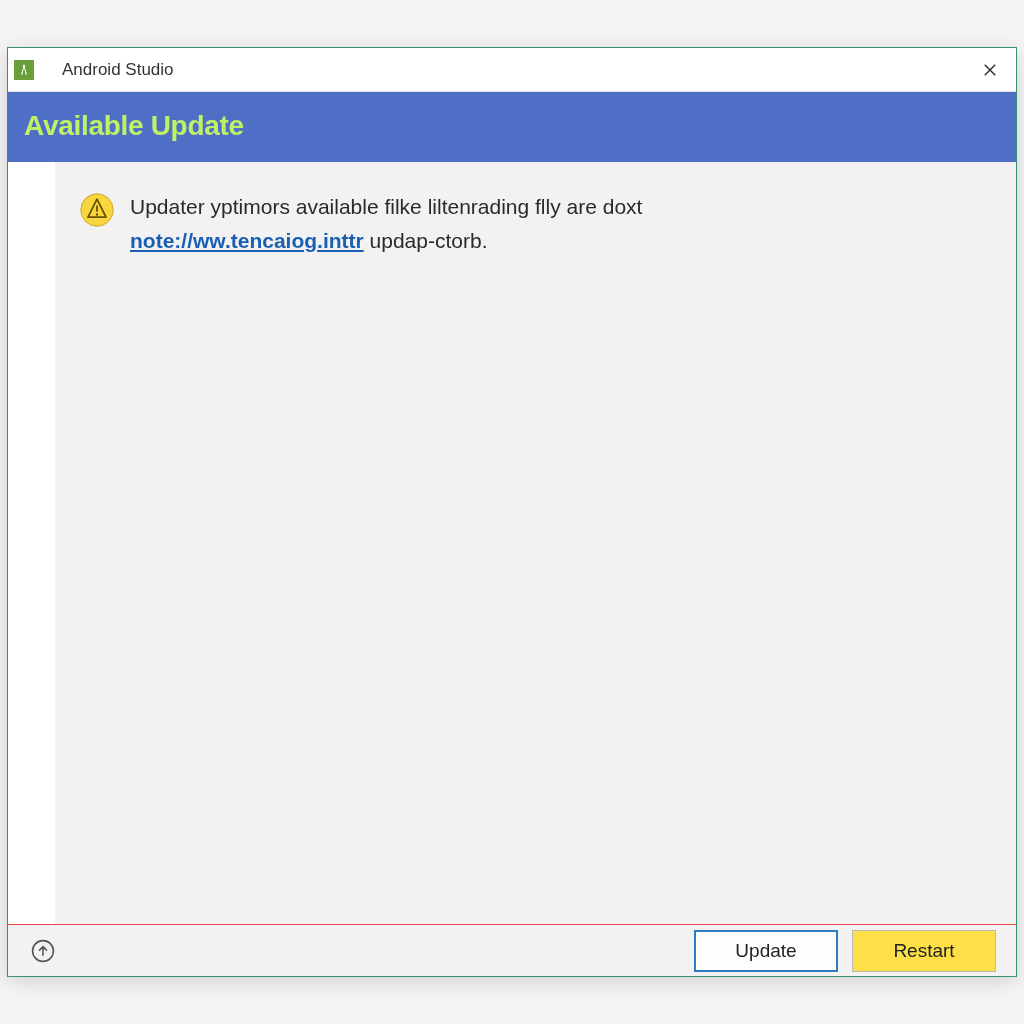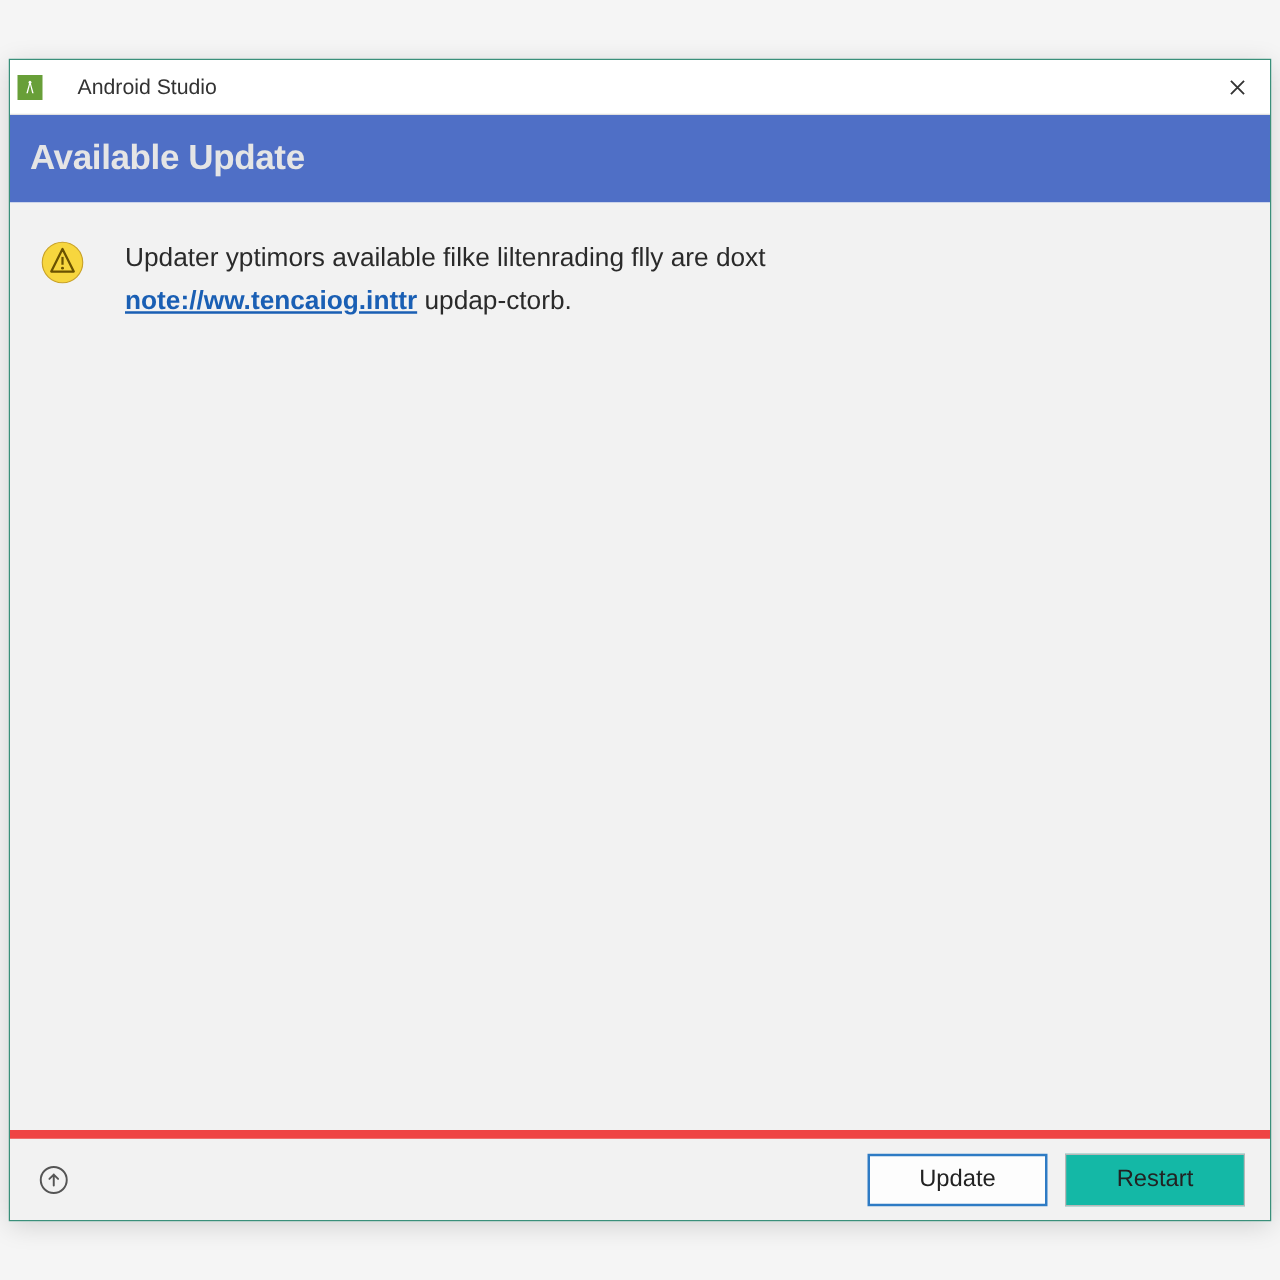--- a/index.html
+++ b/index.html
@@ -70,7 +70,7 @@
     }
     .banner {
       background: #4f6fc6;
-      color: #e5e5e5;
+      color: #bef264;
       padding: 18px 16px 20px 16px;
     }
     .banner-title {

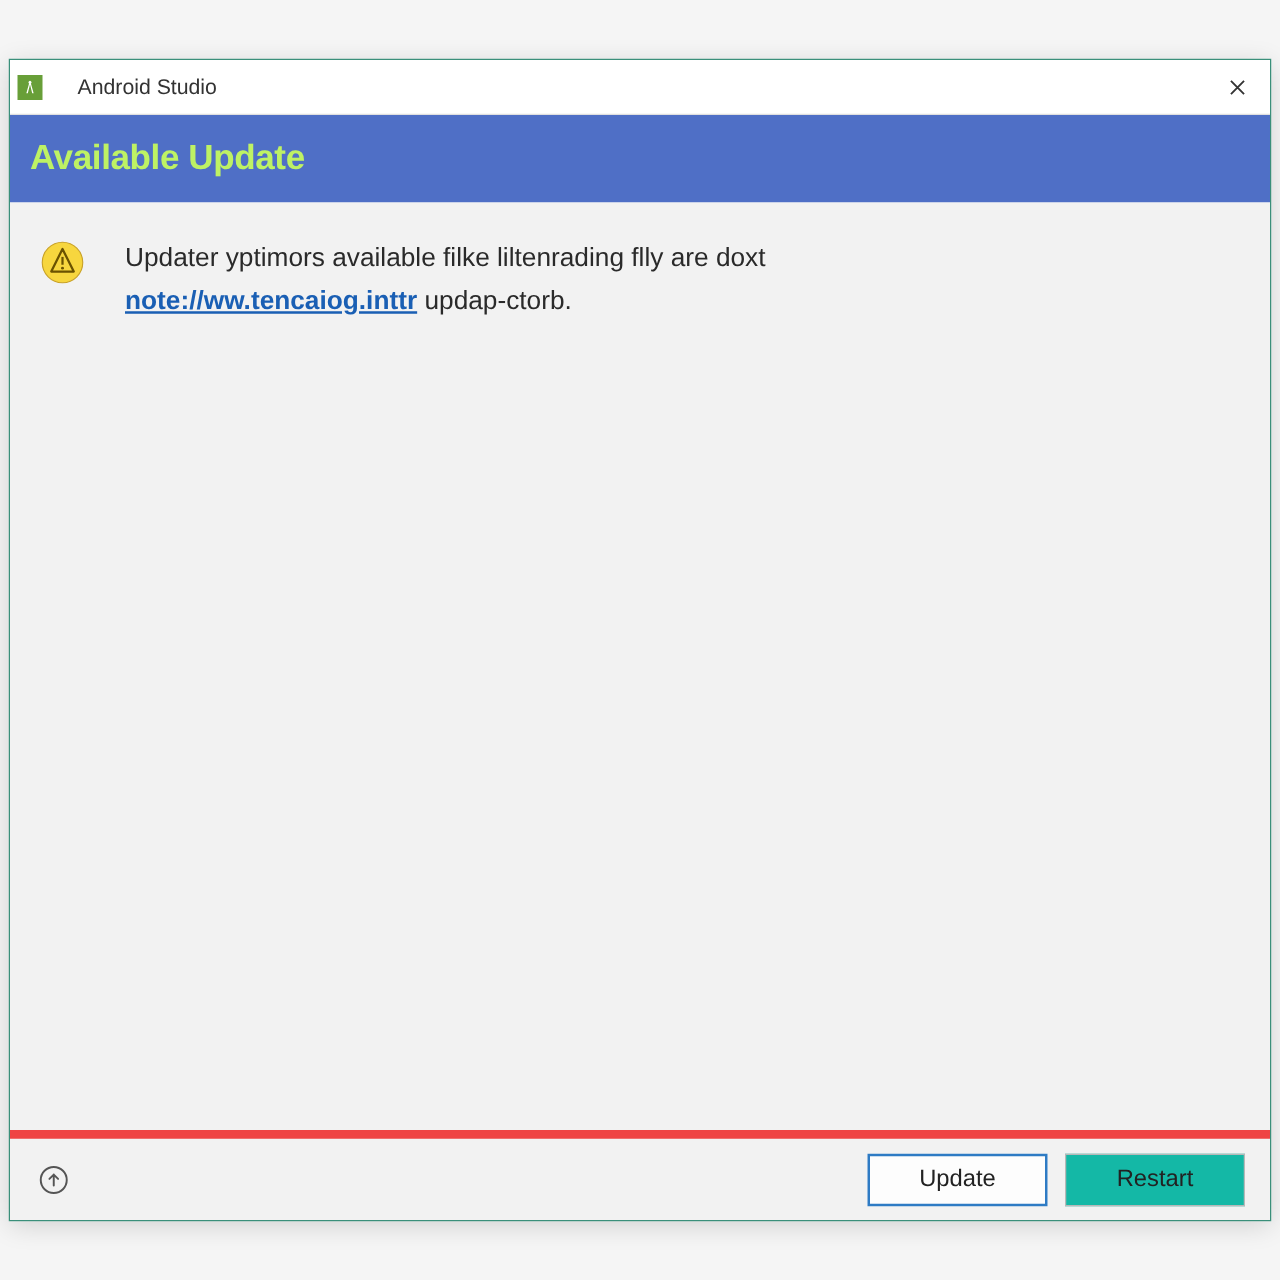--- a/index.html
+++ b/index.html
@@ -83,7 +83,8 @@
       background: #f2f2f2;
       padding: 28px 24px;
       display: flex;
-      gap: 32px;
+      gap: 15px;
+      margin-left: 47px;
     }
     .warning-icon {
       width: 36px;

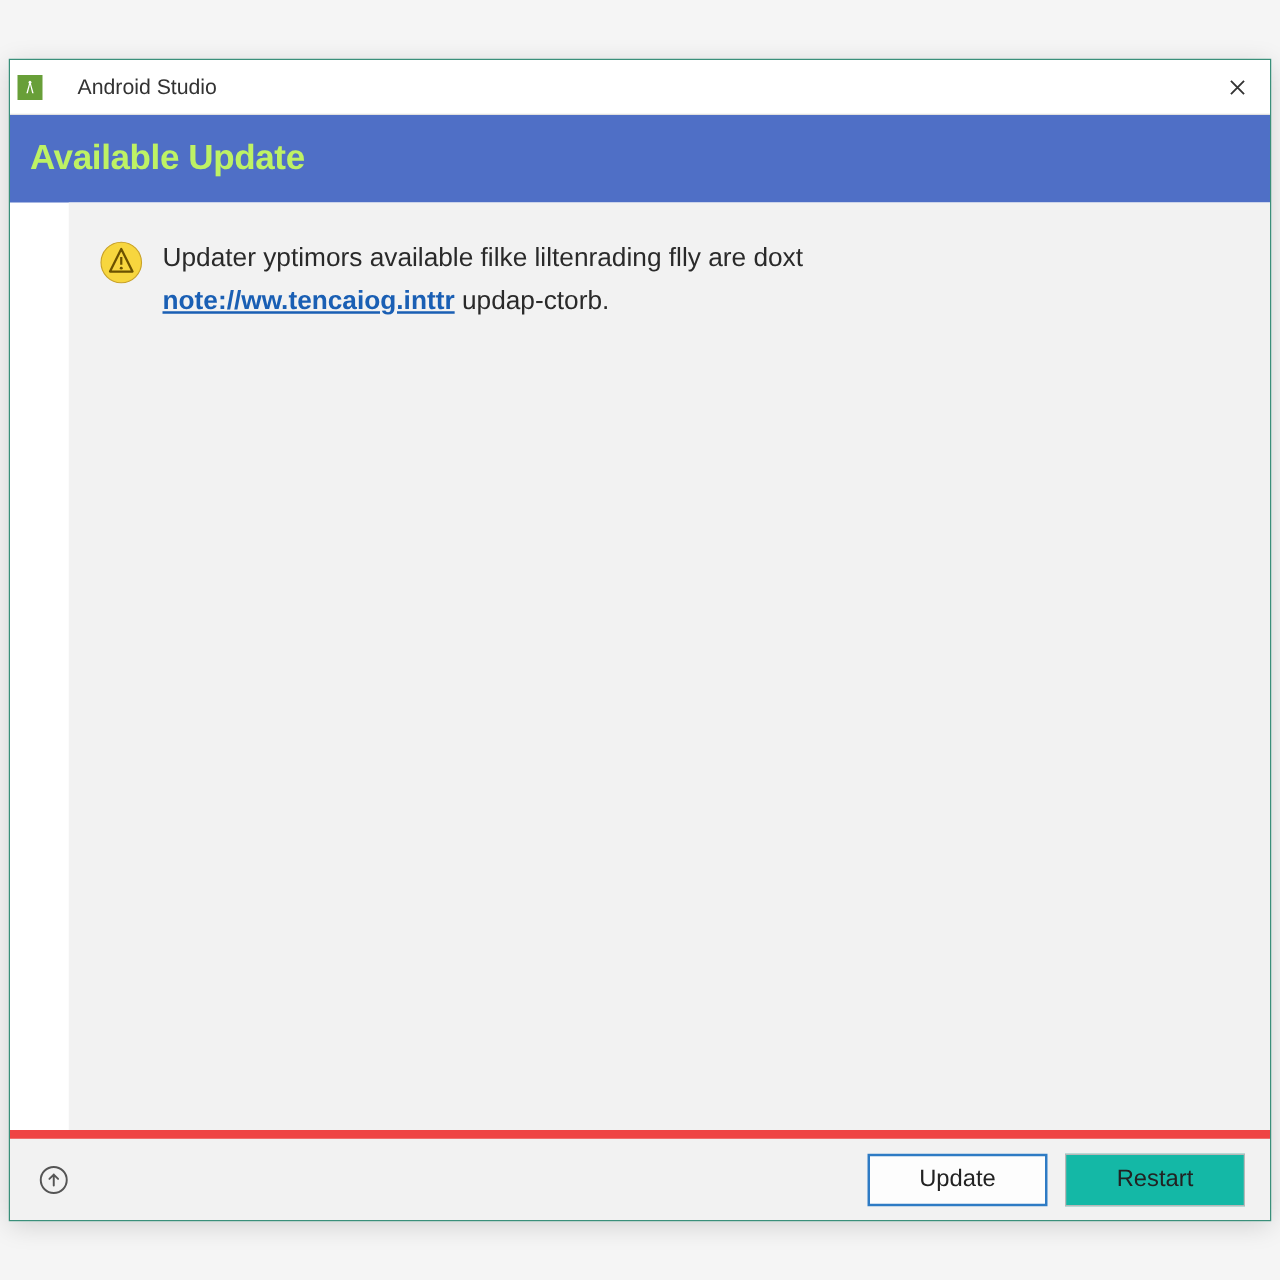--- a/index.html
+++ b/index.html
@@ -108,9 +108,9 @@
       font-weight: bold;
     }
     .footer-bar {
-      height: 72px;
+      height: 52px;
       background: #f2f2f2;
-      border-top: 7px solid #ef4444;
+      border-top: 1px solid #ef4444;
       display: flex;
       align-items: center;
       padding: 0 20px;

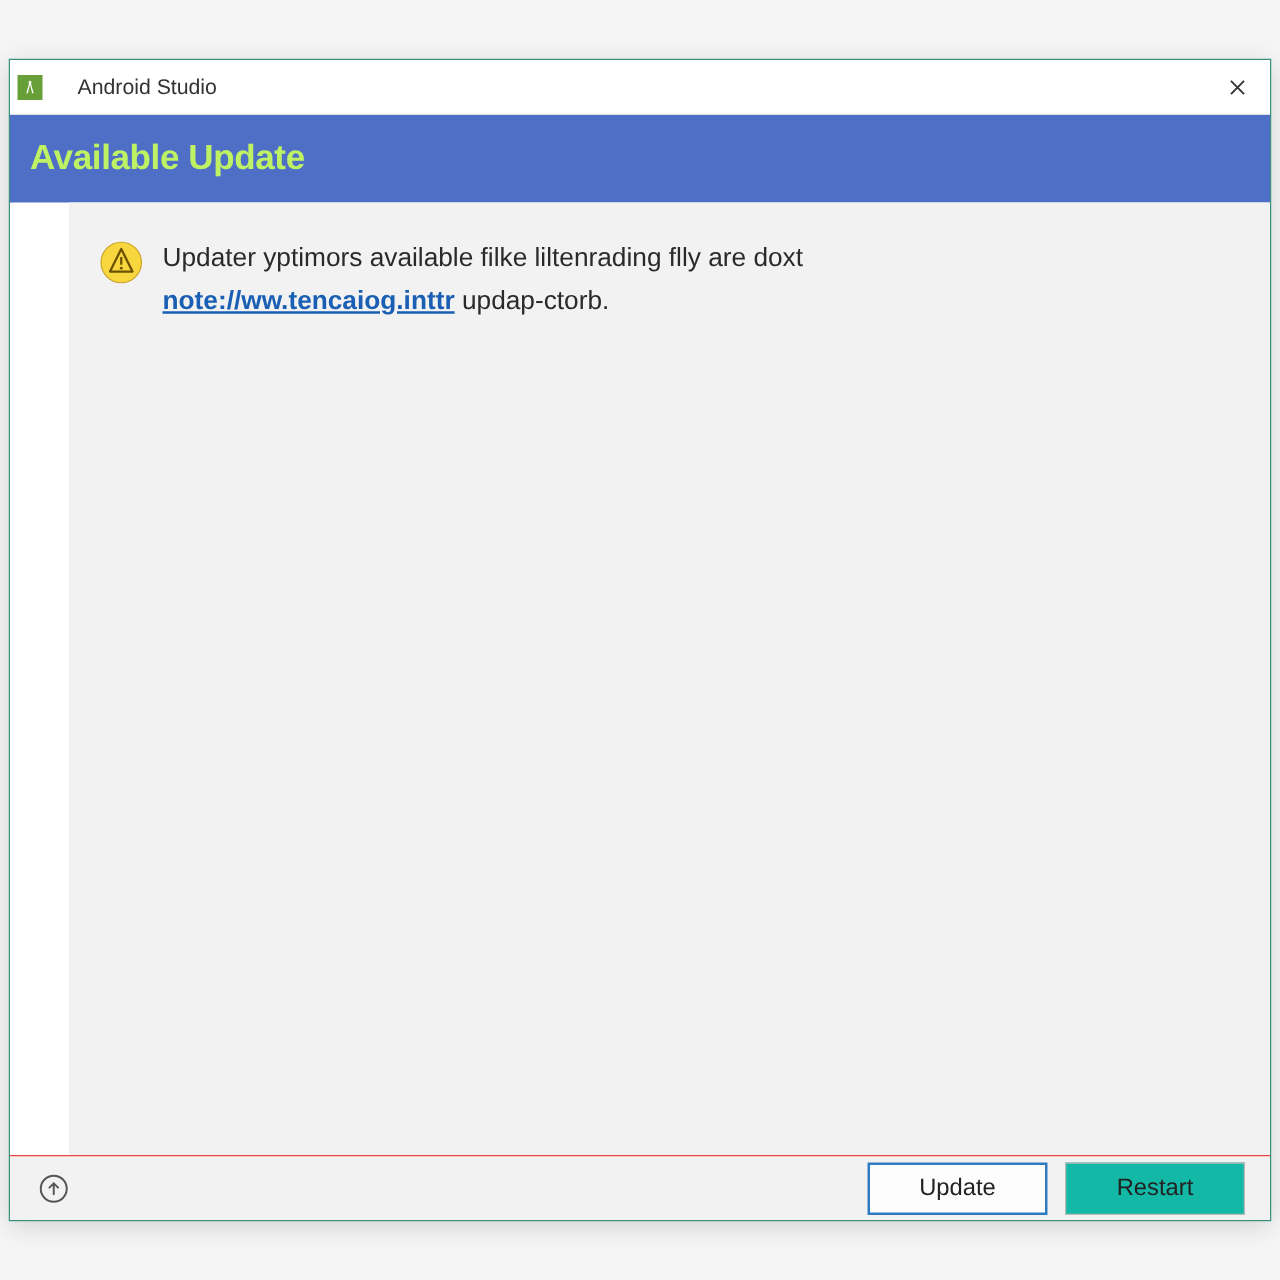--- a/index.html
+++ b/index.html
@@ -136,7 +136,7 @@
       height: 42px;
       font-size: 19px;
       color: #222;
-      background: #14b8a6;
+      background: #fde047;
       border: 1px solid #b8b8b8;
       cursor: pointer;
       display: flex;

